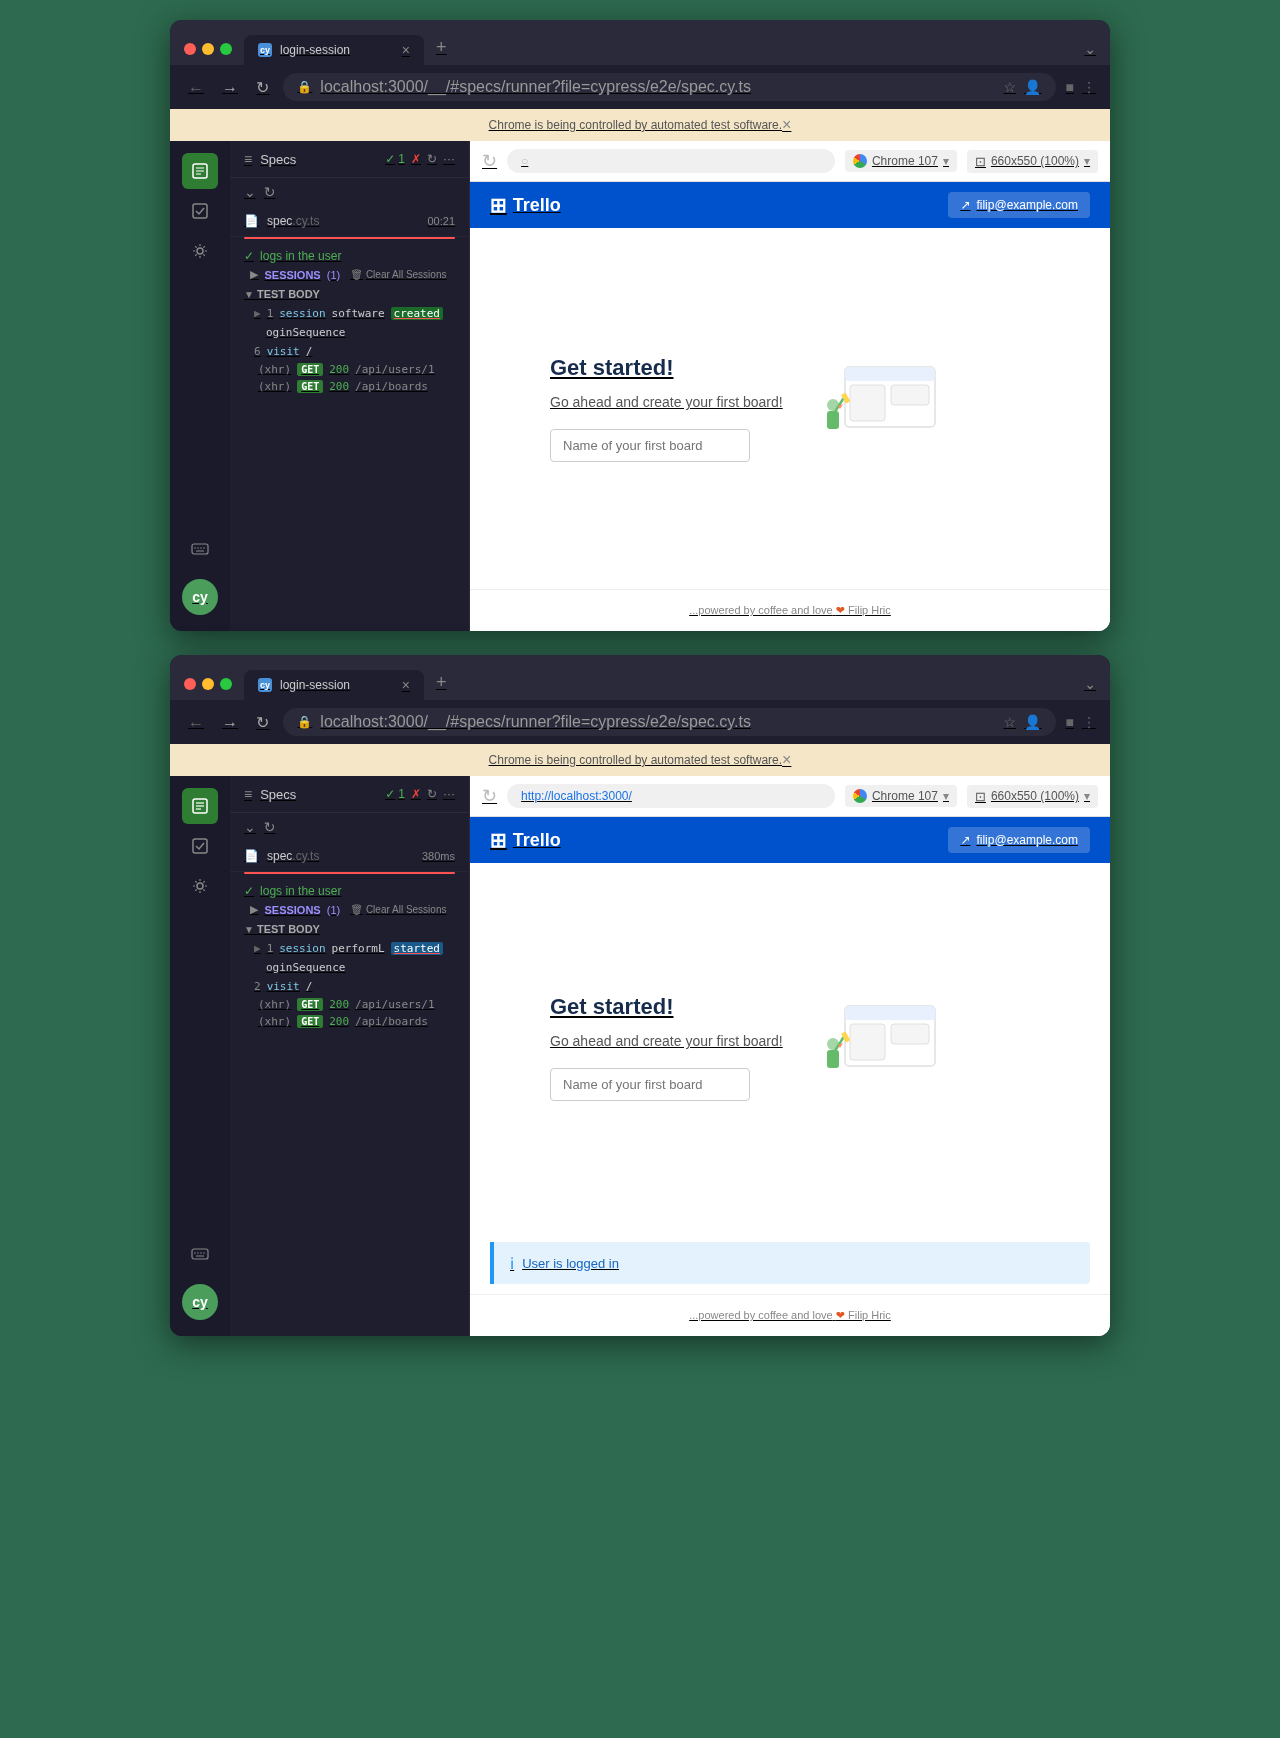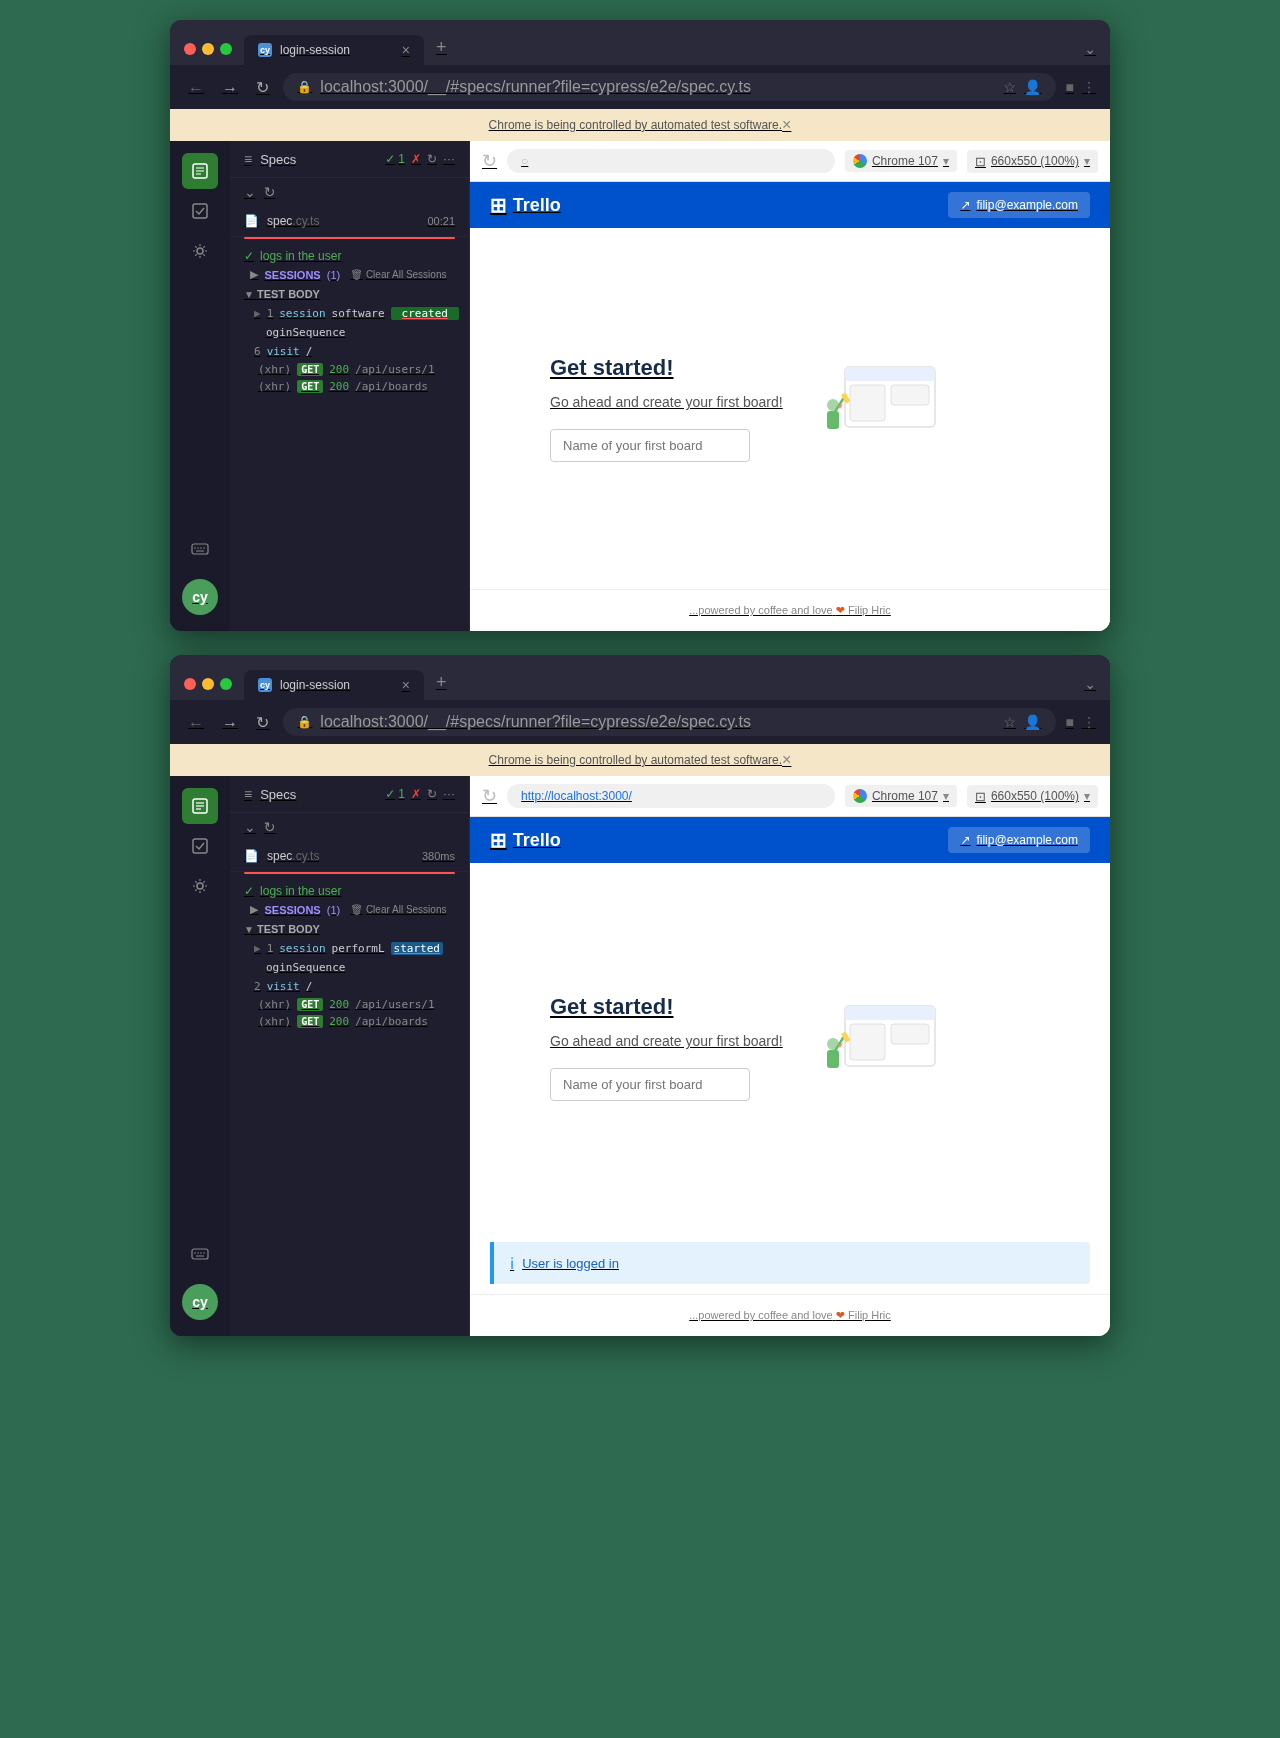--- a/index.html
+++ b/index.html
@@ -214,7 +214,7 @@
       font-family: monospace;
     }
     .test-cmd .keyword { color: #7ec8e3; }
-    .test-cmd .highlight { color: #fff; background: #1a6b2a; padding: 0 11px; border-radius: 2px; text-decoration: underline; text-decoration-color: #ff5252; }
+    .test-cmd .highlight { color: #fff; background: #1a6b2a; padding: 0 3px; border-radius: 2px; text-decoration: underline; text-decoration-color: #ff5252; }
     .test-cmd .highlight2 { color: #fff; background: #1a5a8a; padding: 0 3px; border-radius: 2px; text-decoration: underline; text-decoration-color: #ff5252; }
     .xhr-line {
       padding: 2px 14px 2px 28px;

